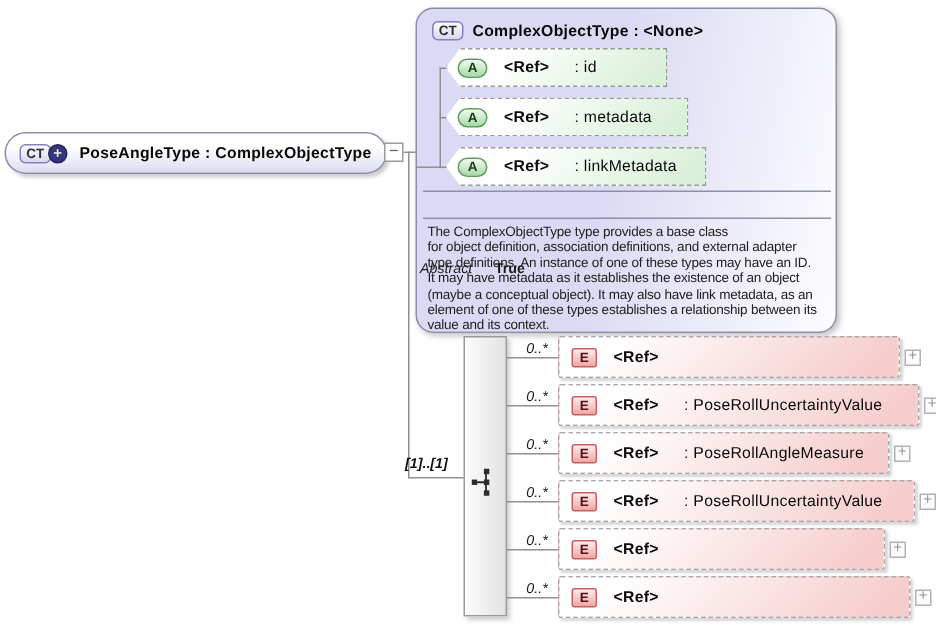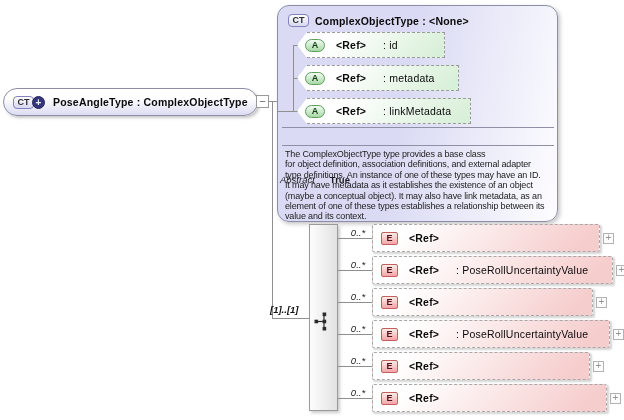--- a/index.html
+++ b/index.html
@@ -205,6 +205,7 @@
   <div class="elem-box" style="top:288px;width:221px;">
     <span class="e-icon">E</span>
     <span class="ref-label">&lt;Ref&gt;</span>
+    <span class="name-label">: PoseRollAngleMeasure</span>
   </div>
   <div class="plus-box" style="left:596px;top:297px;"><span>+</span></div>
 

